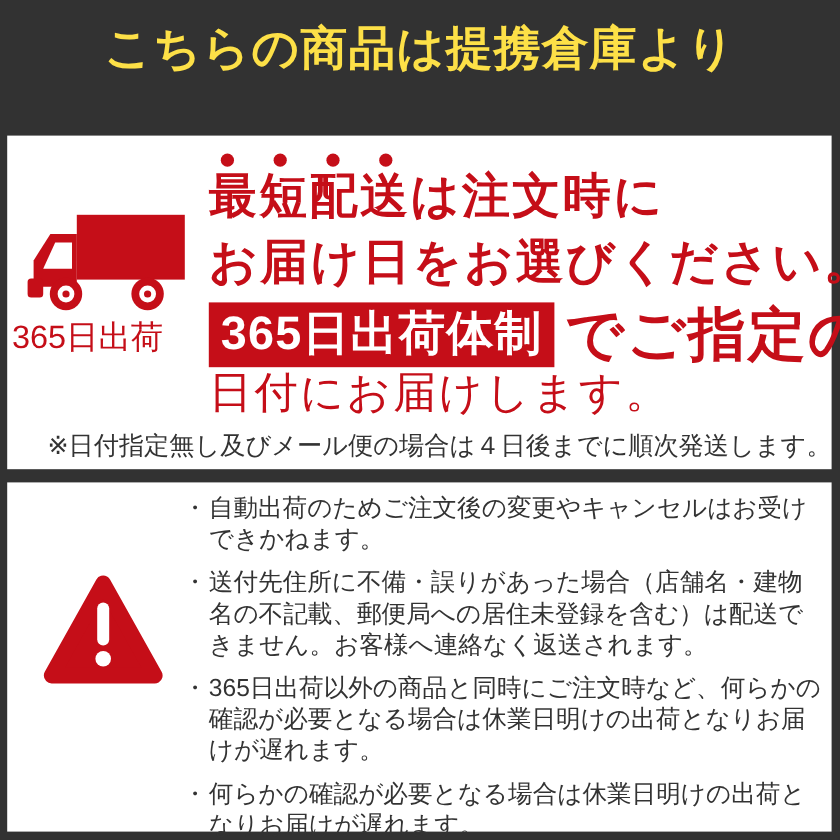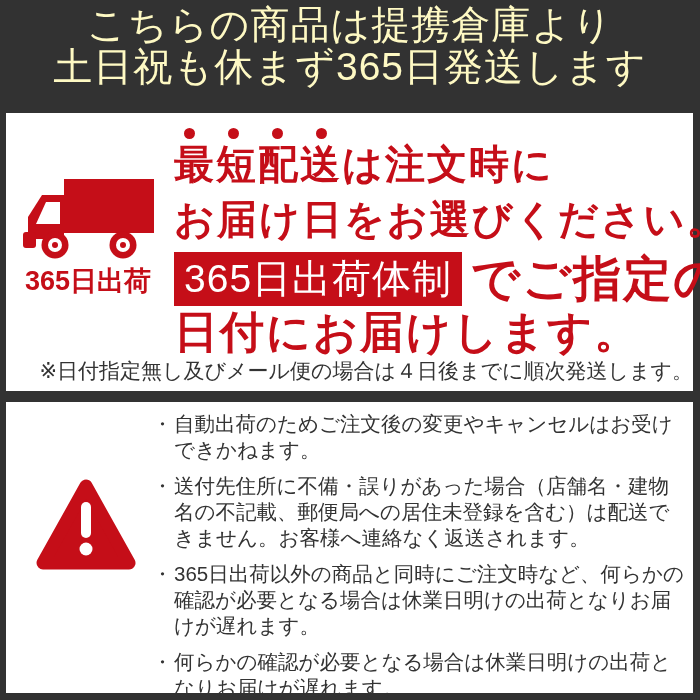--- a/index.html
+++ b/index.html
@@ -17,13 +17,13 @@
   
   .banner{
     position:absolute;left:0;top:0;width:700px;height:113px;
-    color:#fef9c3;
+    color:#fde047;
     text-align:center;
-    font-weight:normal;
+    font-weight:bold;
     font-size:39px;
     line-height:42px;
     letter-spacing:1px;
-    padding-top:4px;
+    padding-top:20px;
     box-sizing:border-box;
   }
   

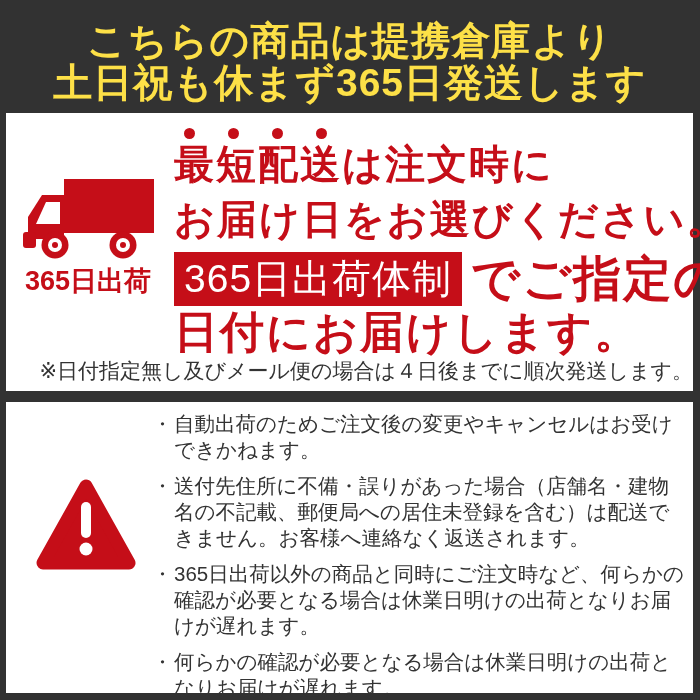--- a/index.html
+++ b/index.html
@@ -133,7 +133,6 @@
 
   <div class="banner">
     <div>こちらの商品は提携倉庫より</div>
-    <div>土日祝も休まず365日発送します</div>
   </div>
 
   <div class="panel panel-shipping">

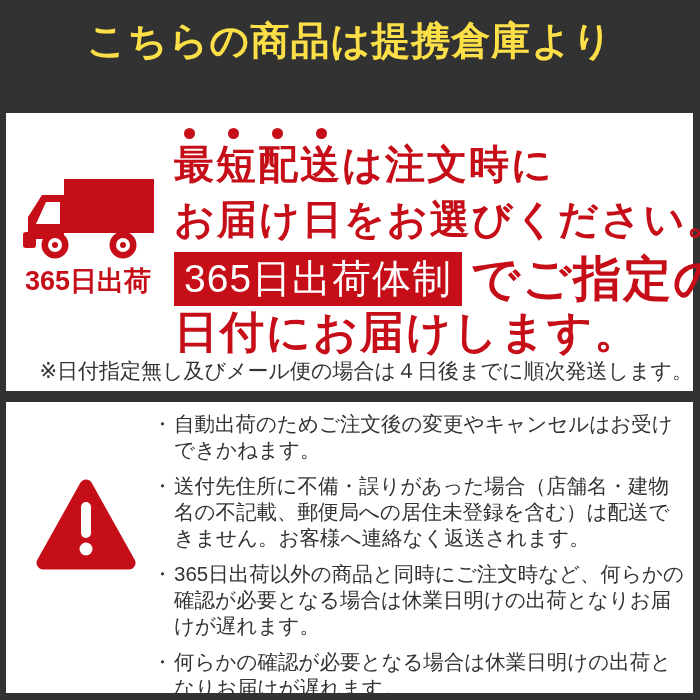--- a/index.html
+++ b/index.html
@@ -39,9 +39,9 @@
   .truck{position:absolute;left:12px;top:62px;width:140px;height:88px;}
   .truck-label{
     position:absolute;left:4px;top:150px;width:156px;
-    text-align:center;
-    color:var(--red);
-    font-weight:bold;
+    text-align:left;
+    color:var(--red);
+    font-weight:normal;
     font-size:27px;
     white-space:nowrap;
   }

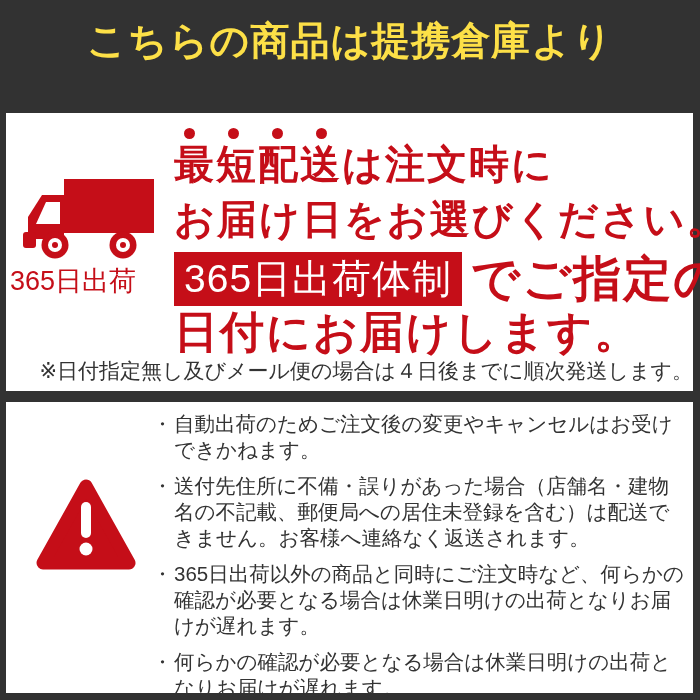--- a/index.html
+++ b/index.html
@@ -71,7 +71,7 @@
     display:inline-block;
     background:var(--red);
     color:#ffffff;
-    font-weight:normal;
+    font-weight:bold;
     font-size:39px;
     line-height:39px;
     padding:7px 10px 8px 10px;

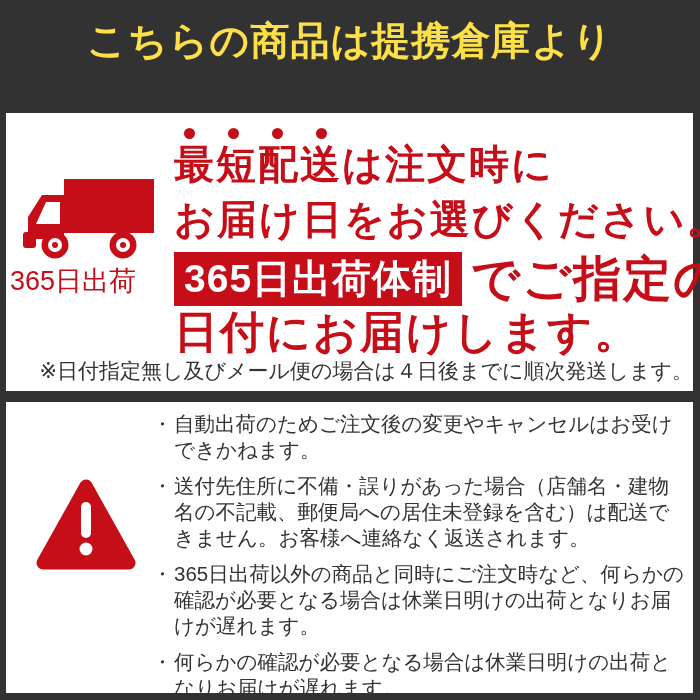--- a/index.html
+++ b/index.html
@@ -87,8 +87,8 @@
   .body2{
     position:absolute;left:168px;top:190px;
     color:var(--red);
-    font-weight:bold;
-    font-size:44px;
+    font-weight:normal;
+    font-size:36px;
     letter-spacing:2px;
     white-space:nowrap;
   }

